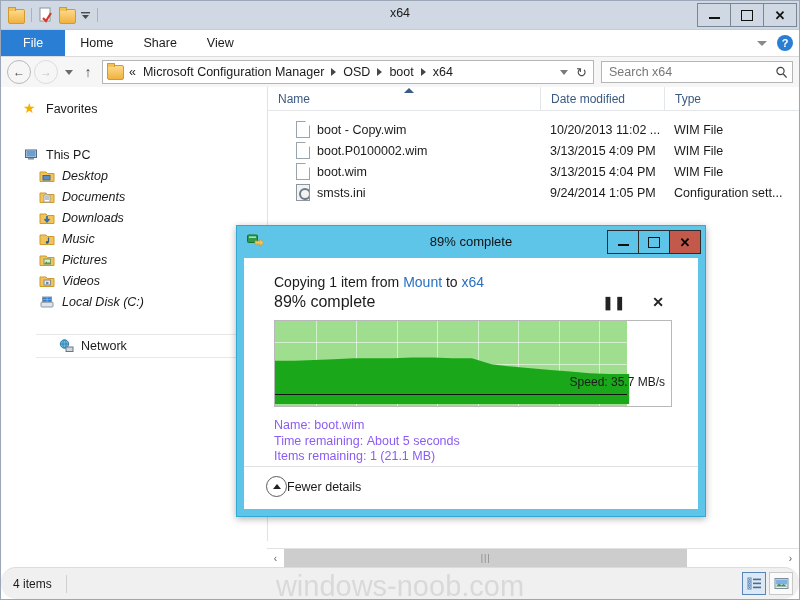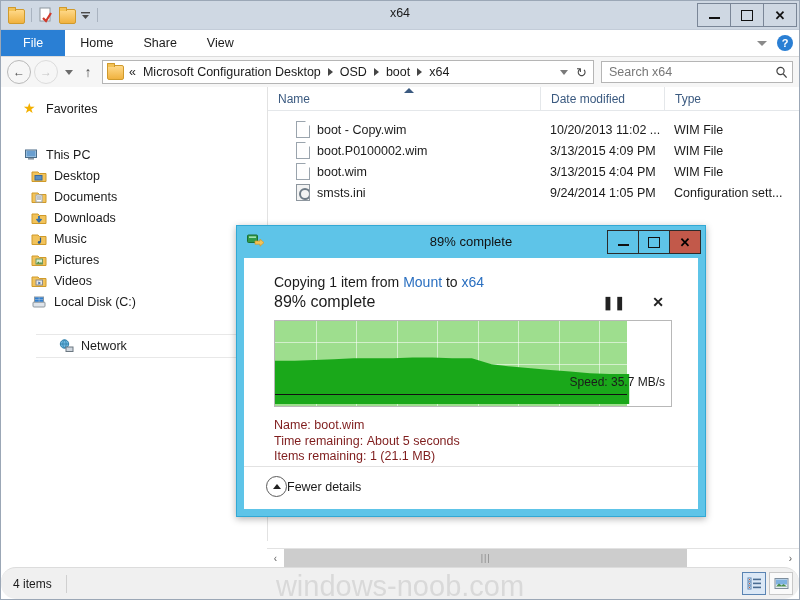--- a/index.html
+++ b/index.html
@@ -487,7 +487,7 @@
       <div class="crumbbar">
         <div class="folder"></div>
         <span class="crumb">«</span>
-        <span class="crumb">Microsoft Configuration Desktop</span>
+        <span class="crumb">Microsoft Configuration Manager</span>
         <i class="crumbsep"></i>
         <span class="crumb">OSD</span>
         <i class="crumbsep"></i>

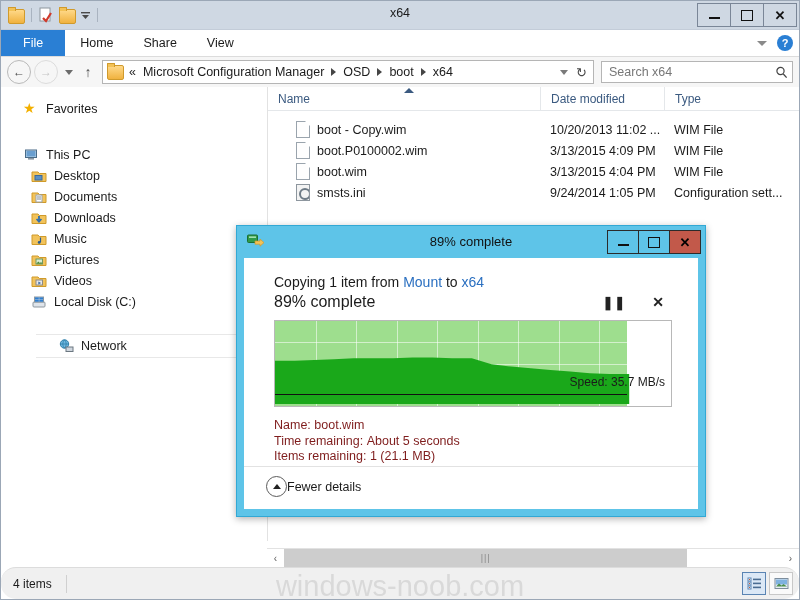--- a/index.html
+++ b/index.html
@@ -188,7 +188,7 @@
     gap: 7px;
   }
   .navitem.root { padding-left: 22px; font-weight: normal; }
-  .navitem.child { padding-left: 30px; }
+  .navitem.child { padding-left: 38px; font-style: italic; }
   .navitem.network { border-top: 1px solid #e8e8e8; border-bottom: 1px solid #e8e8e8; margin-left: 35px; }
   .nicon { width: 16px; height: 16px; flex: none; position: relative; }
 

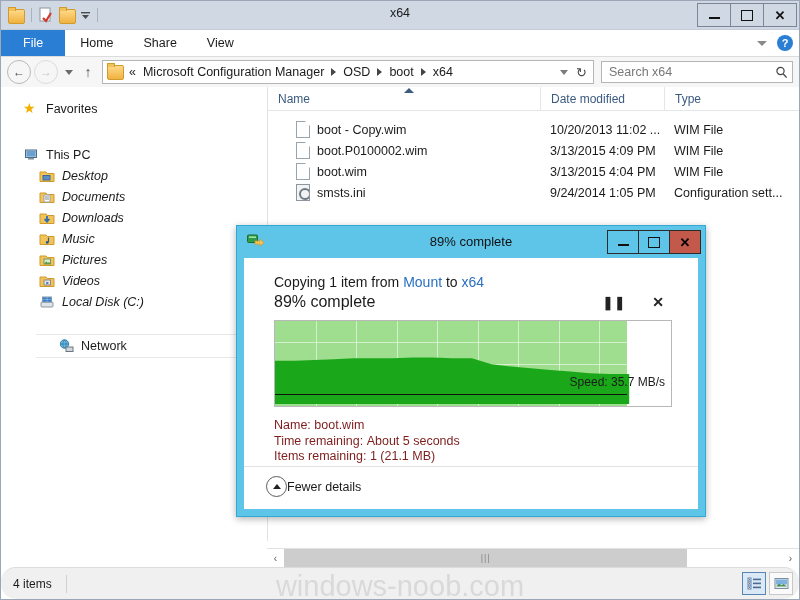--- a/index.html
+++ b/index.html
@@ -381,7 +381,7 @@
   }
 
   .details { padding: 11px 0 0 0; }
-  .dline { font-size: 12.5px; color: #7f1d1d; line-height: 15.5px; }
+  .dline { font-size: 12.5px; color: #8b5cf6; line-height: 15.5px; }
 
   .dlg-sep {
     position: absolute; left: 0; right: 0; bottom: 42px;

